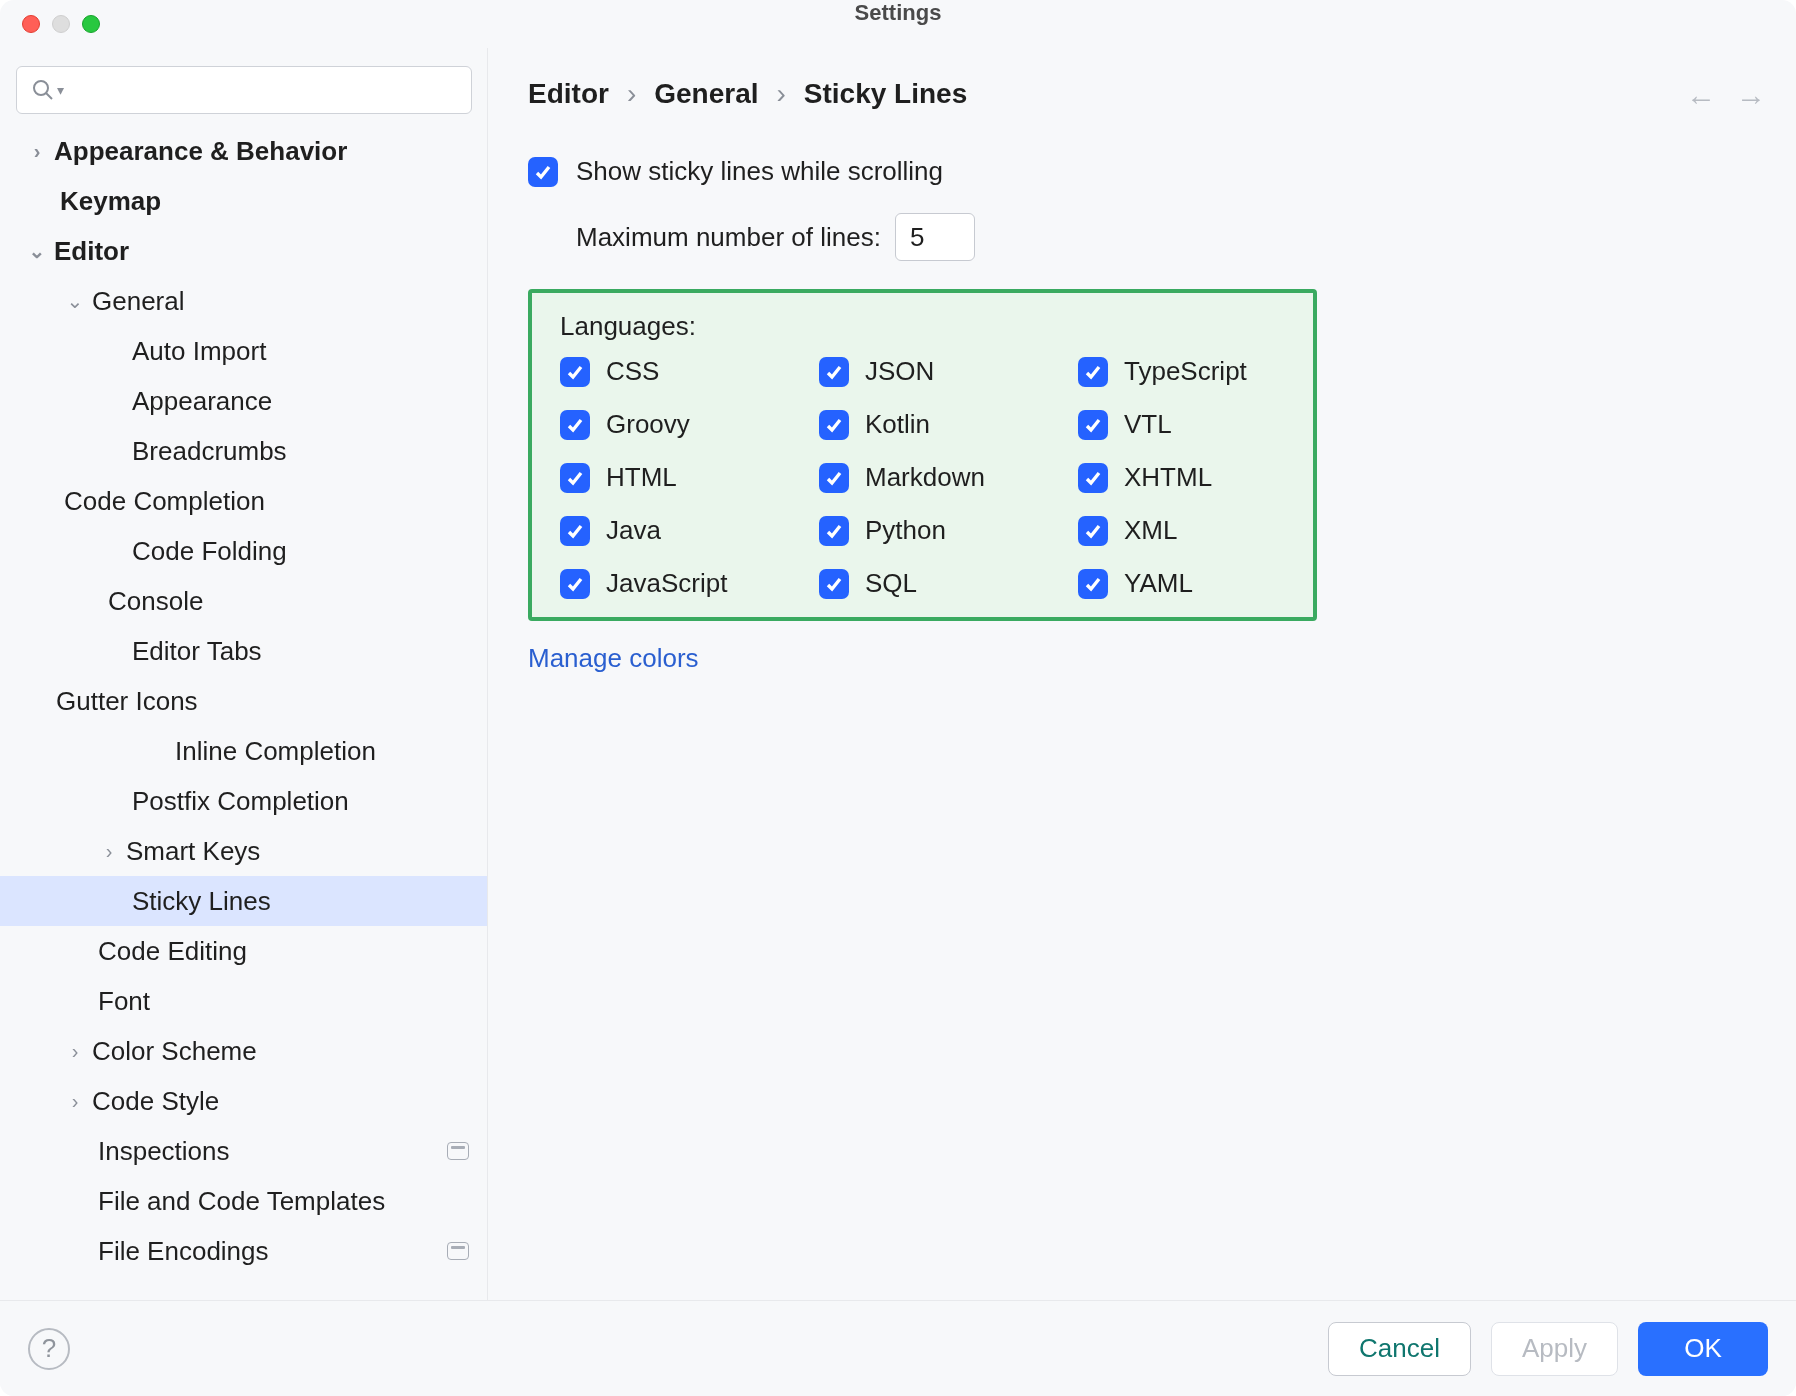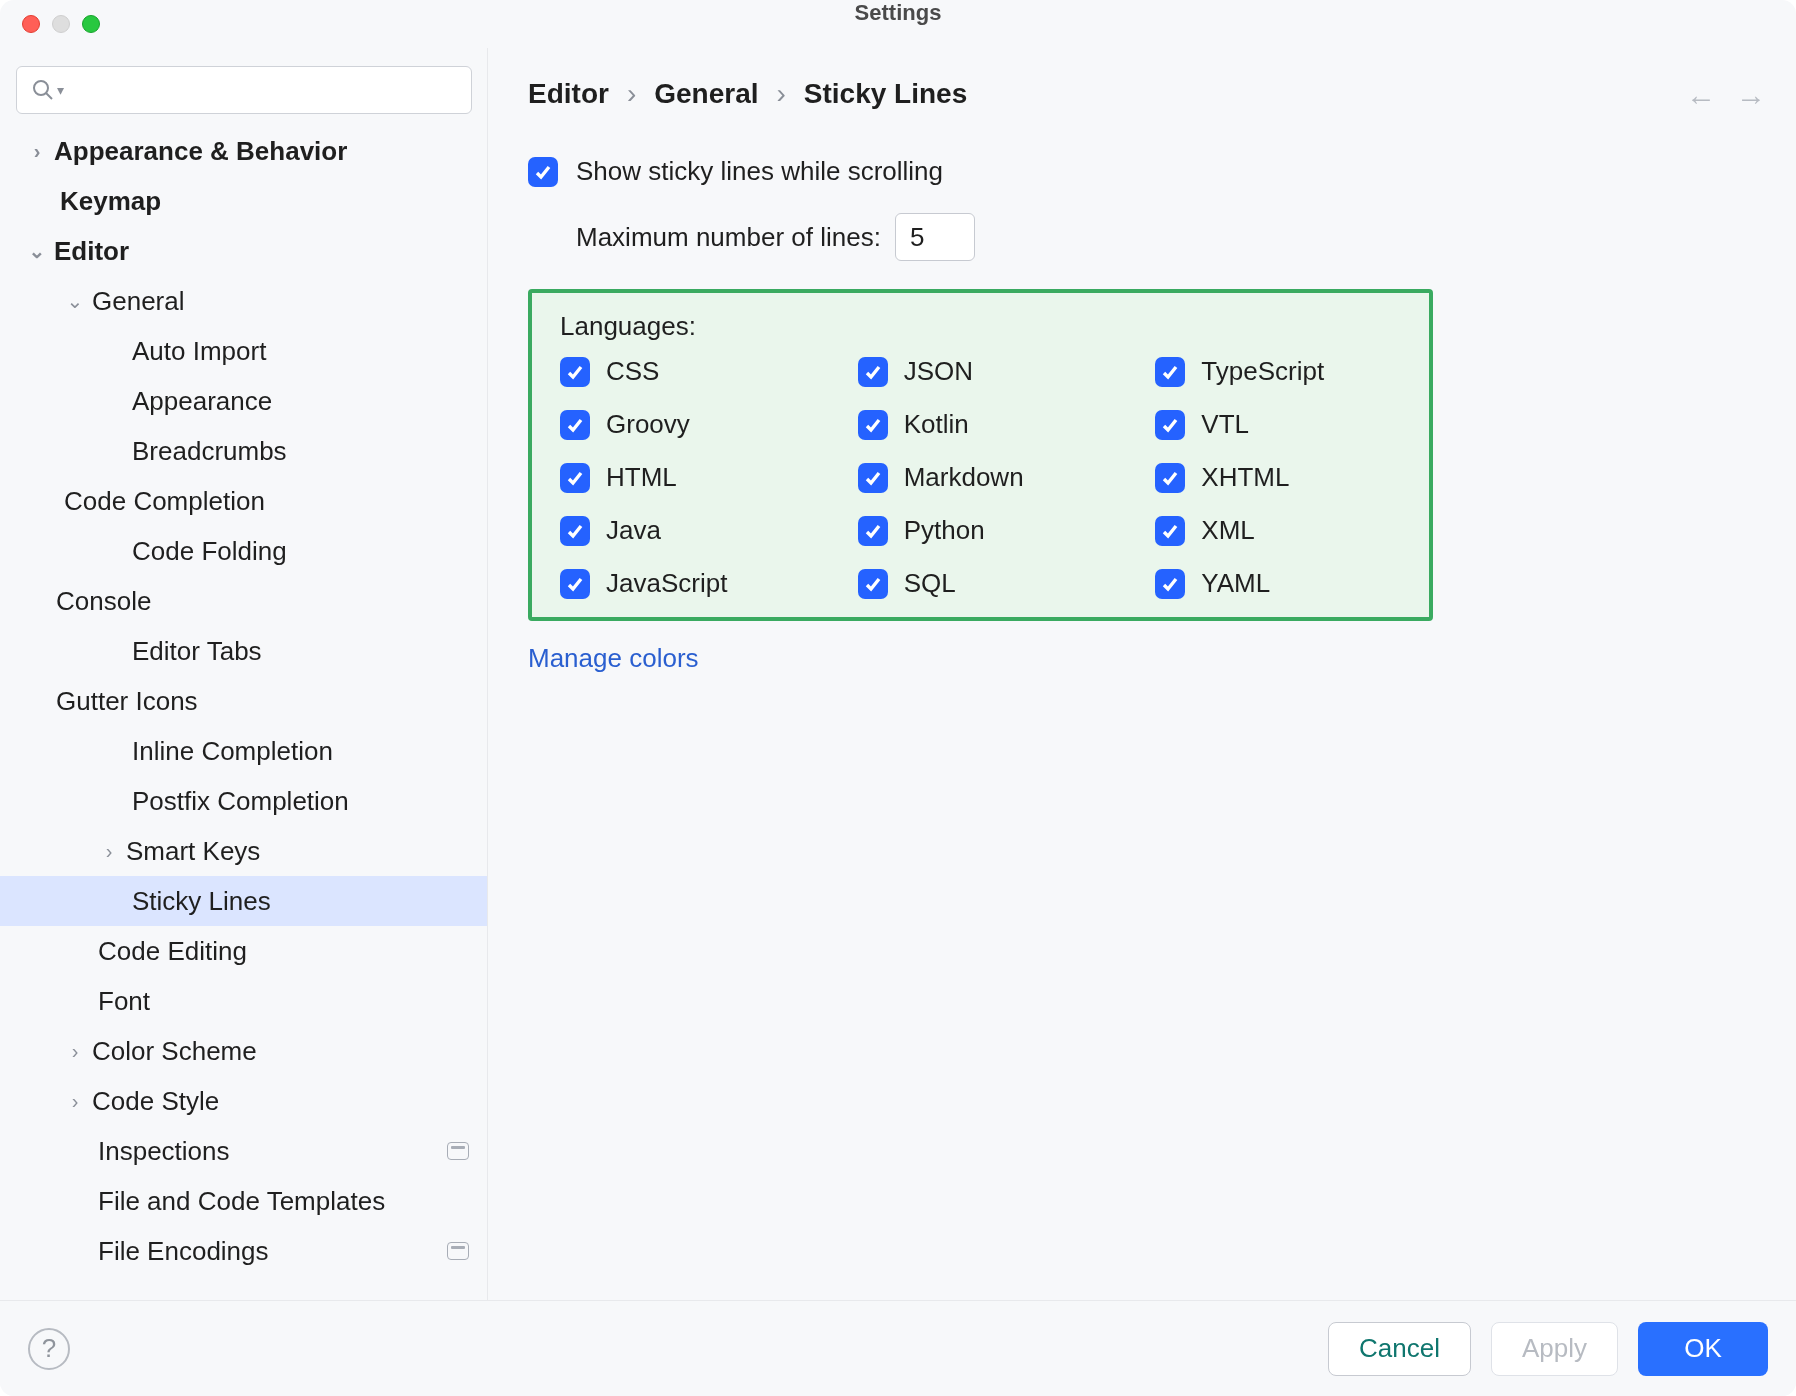--- a/index.html
+++ b/index.html
@@ -42,7 +42,7 @@
   .maxline { display: flex; align-items: center; gap: 14px; margin-left: 48px; margin-bottom: 28px; }
   .numinput { width: 80px; height: 48px; border: 1px solid #c7cad1; border-radius: 6px; background: #fff; font-size: 26px; padding: 0 14px; color: #1f1f1f; display:flex; align-items:center; }
 
-  .lang-box { border: 4px solid #3aaa60; background: #eaf6ec; border-radius: 4px; padding: 18px 16px 18px 28px; width: 905px; }
+  .lang-box { border: 4px solid #3aaa60; background: #eaf6ec; border-radius: 4px; padding: 18px 16px 18px 28px; width: 789px; }
   .lang-title { margin-bottom: 14px; }
   .lang-grid { display: grid; grid-template-columns: repeat(3, 1fr); row-gap: 22px; column-gap: 40px; }
   .lang-item { display: flex; align-items: center; gap: 16px; }

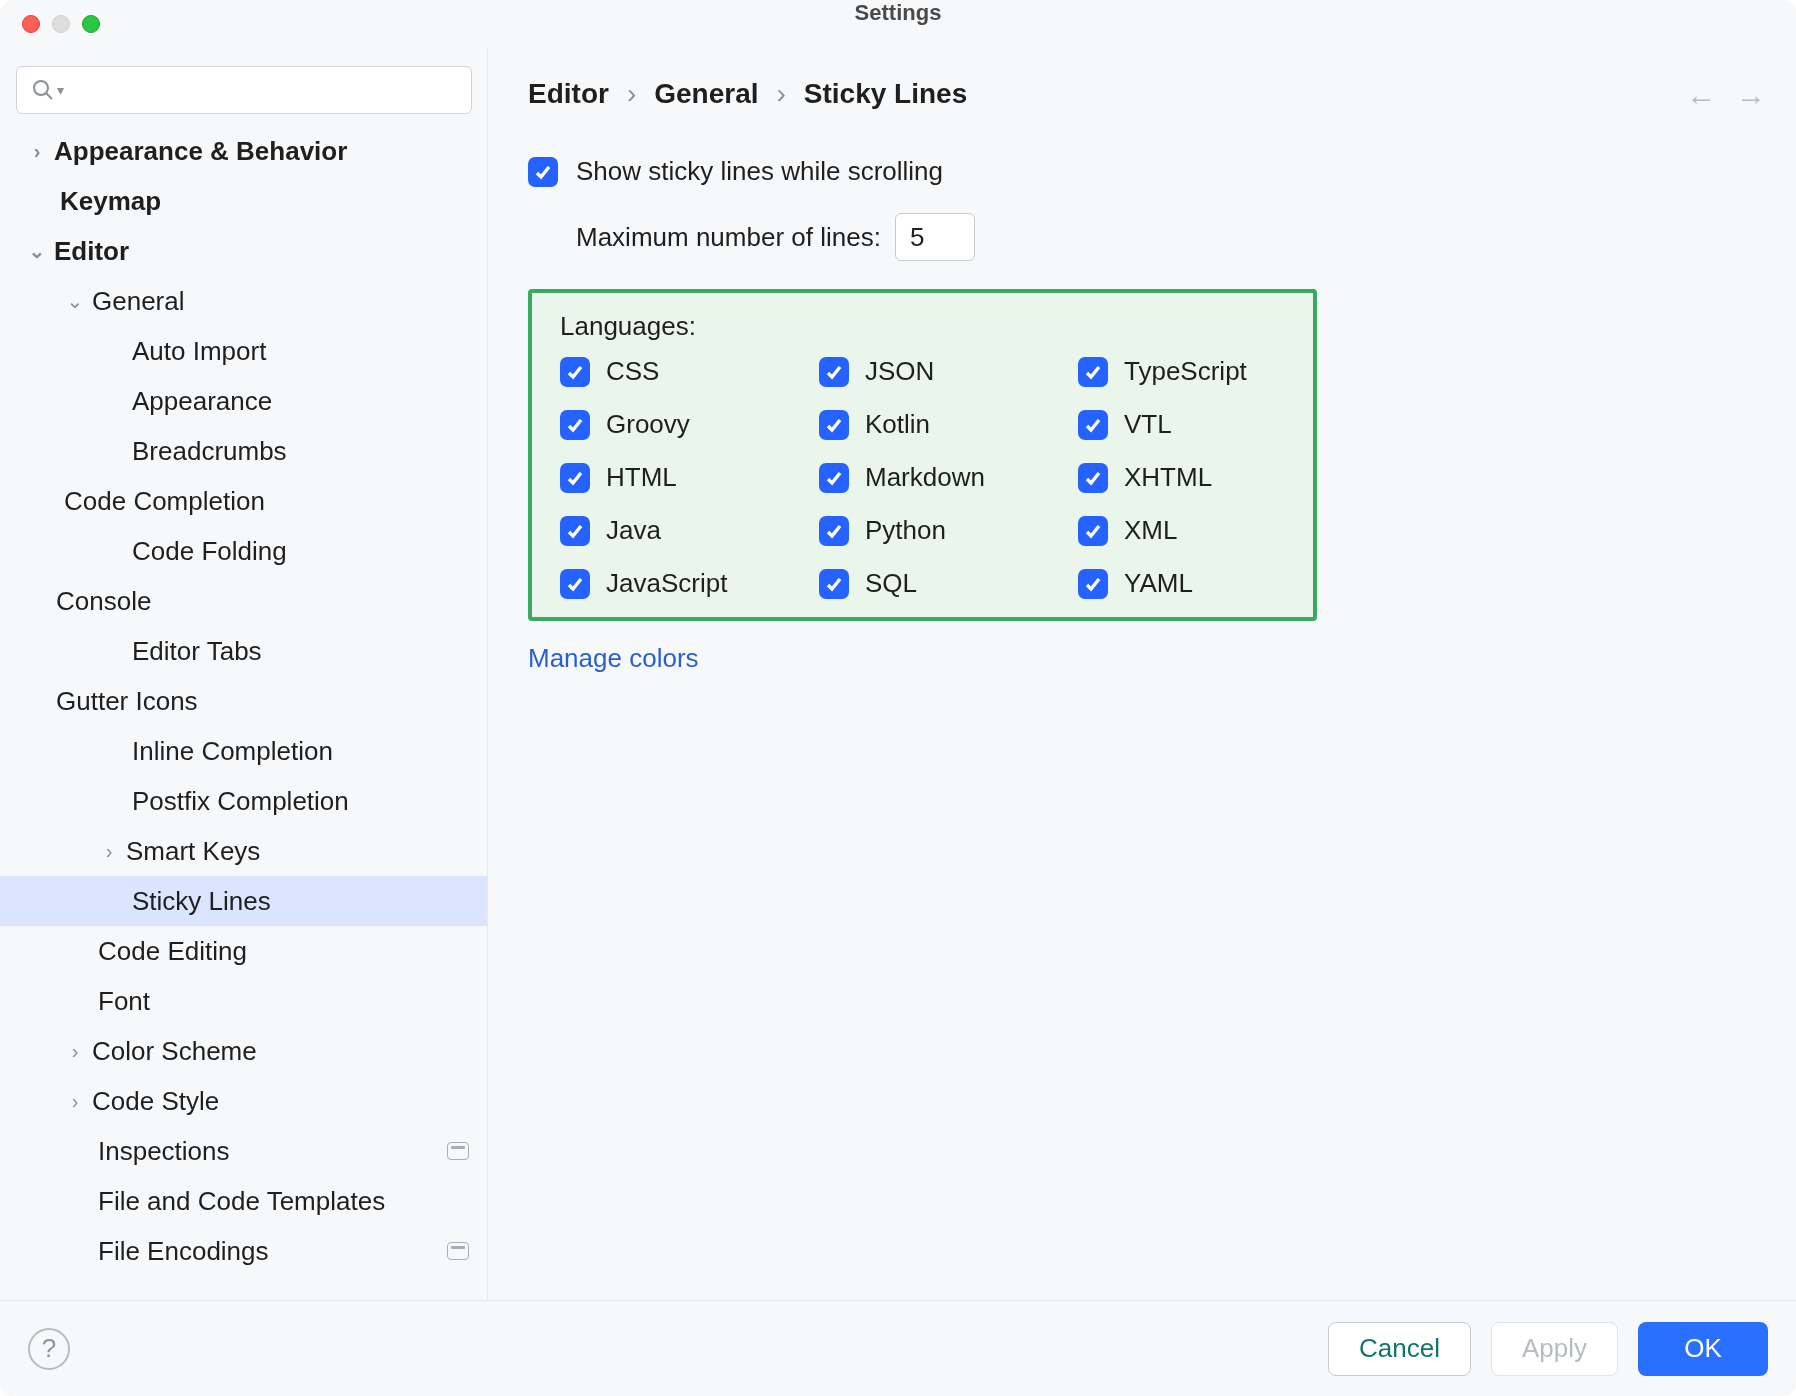--- a/index.html
+++ b/index.html
@@ -114,7 +114,7 @@
           <div class="row" style="padding-left: 132px;">
             <span>Code Folding</span>
           </div>
-          <div class="row" style="padding-left: 56px; text-align: center;">
+          <div class="row" style="padding-left: 108px; text-align: center;">
             <span>Console</span>
           </div>
           <div class="row" style="padding-left: 132px;">

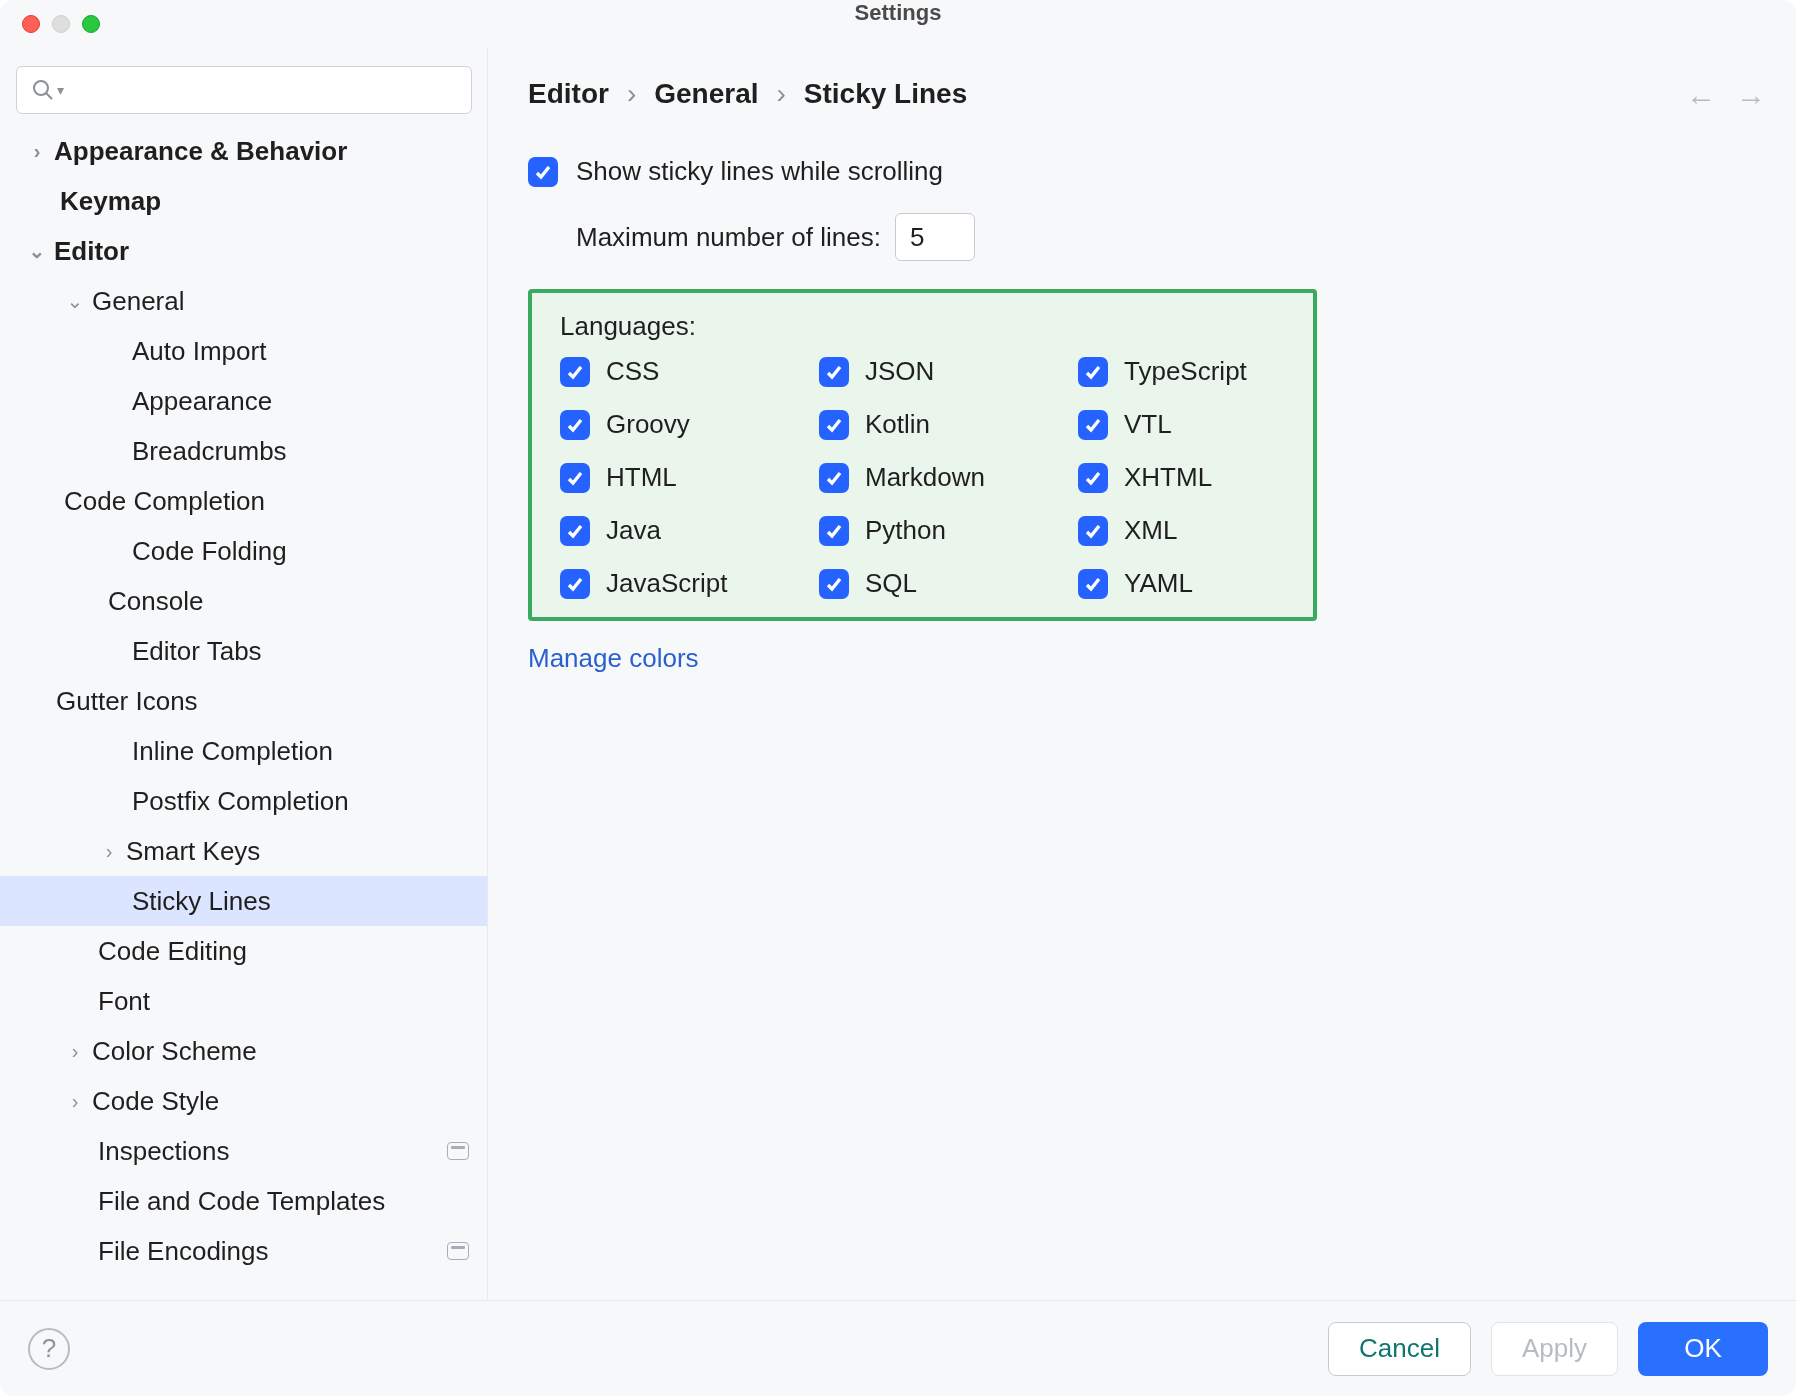--- a/index.html
+++ b/index.html
@@ -123,7 +123,7 @@
           <div class="row" style="padding-left: 56px;">
             <span>Gutter Icons</span>
           </div>
-          <div class="row" style="padding-left: 132px;">
+          <div class="row" style="padding-left: 132px; margin-left: 43px;">
             <span>Inline Completion</span>
           </div>
           <div class="row" style="padding-left: 132px;">

